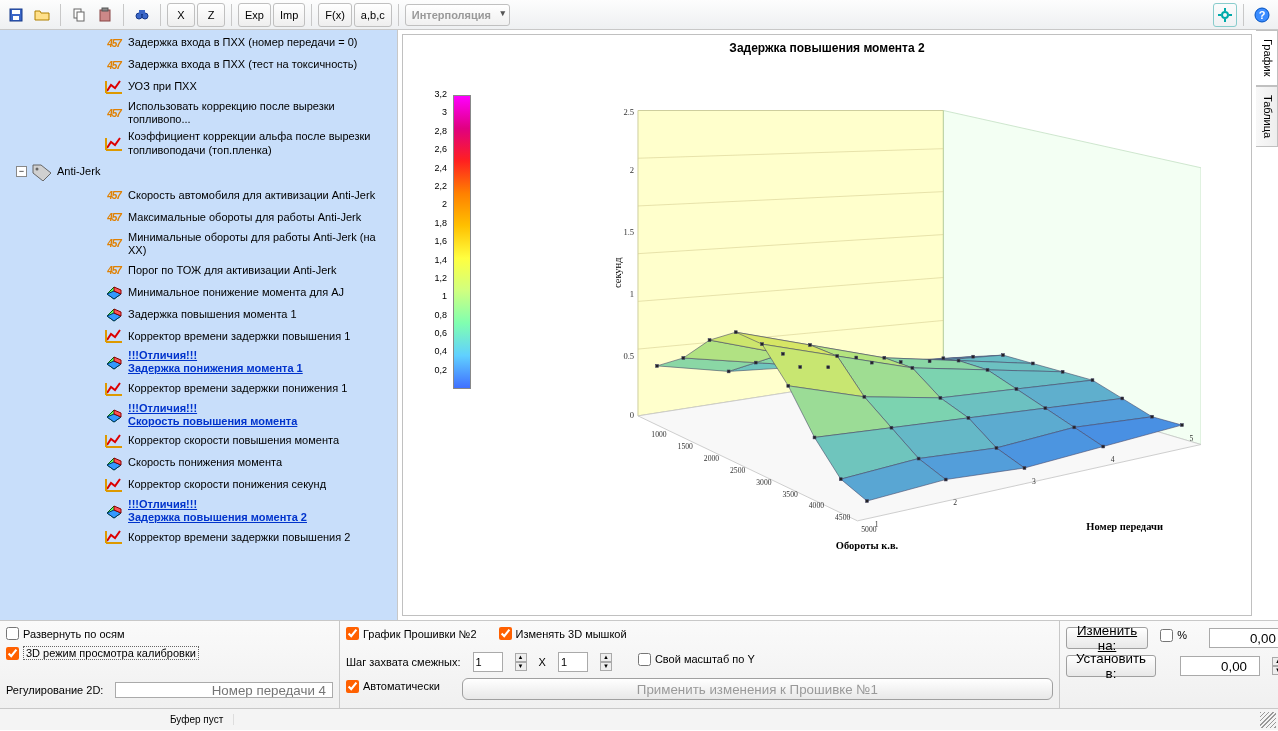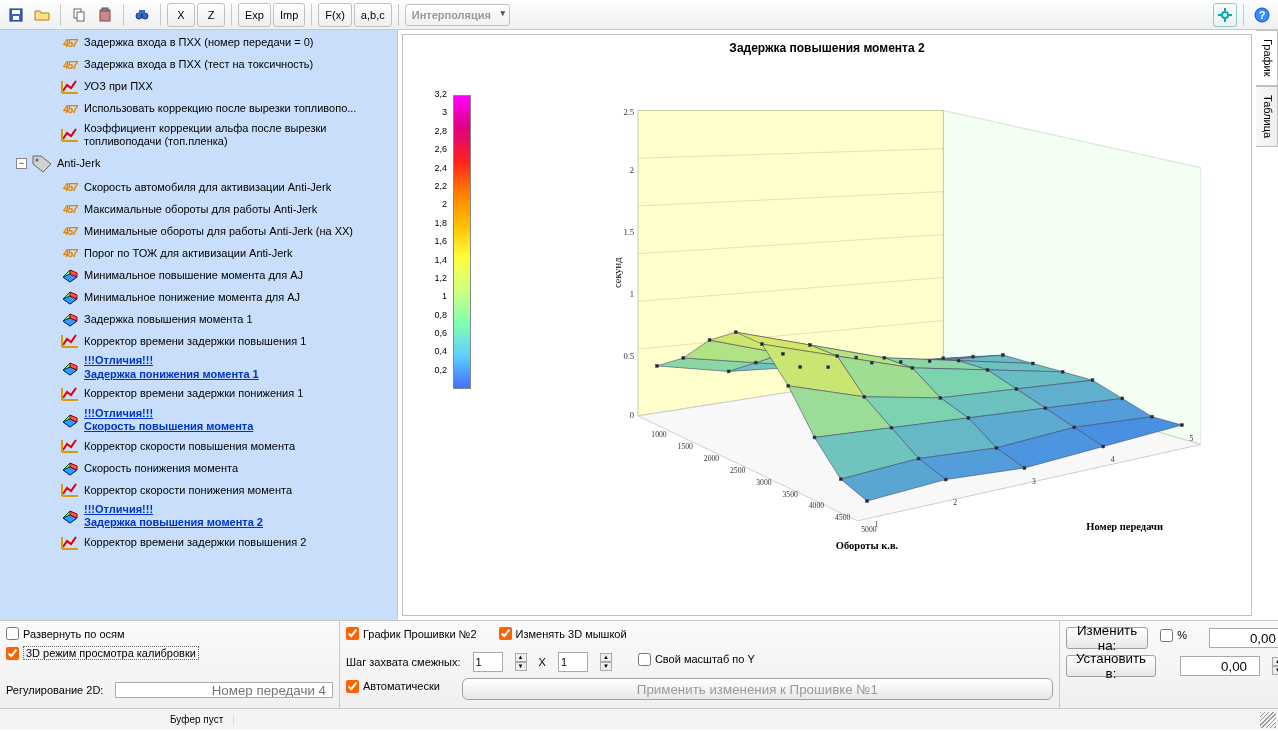--- a/index.html
+++ b/index.html
@@ -20,7 +20,7 @@
 .tree-panel { width: 398px; background: #fff; border-right: 1px solid #c8c8c8; position: relative; display: flex; flex-direction: column; }
 .tree-scroll { flex: 1; overflow-y: auto; background: #c8defa; padding: 2px 0; }
 .tree-item { display: flex; align-items: center; padding: 2px 4px 2px 10px; min-height: 22px; cursor: pointer; }
-.tree-item.indent2 { padding-left: 60px; }
+.tree-item.indent2 { padding-left: 60px; margin-left: 44px; }
 .tree-icon { width: 20px; height: 18px; margin-right: 4px; flex-shrink: 0; display: flex; align-items: center; justify-content: center; }
 .tree-label { font-size: 11px; line-height: 1.2; }
 .tree-label.link { color: #0033cc; text-decoration: underline; font-weight: bold; }

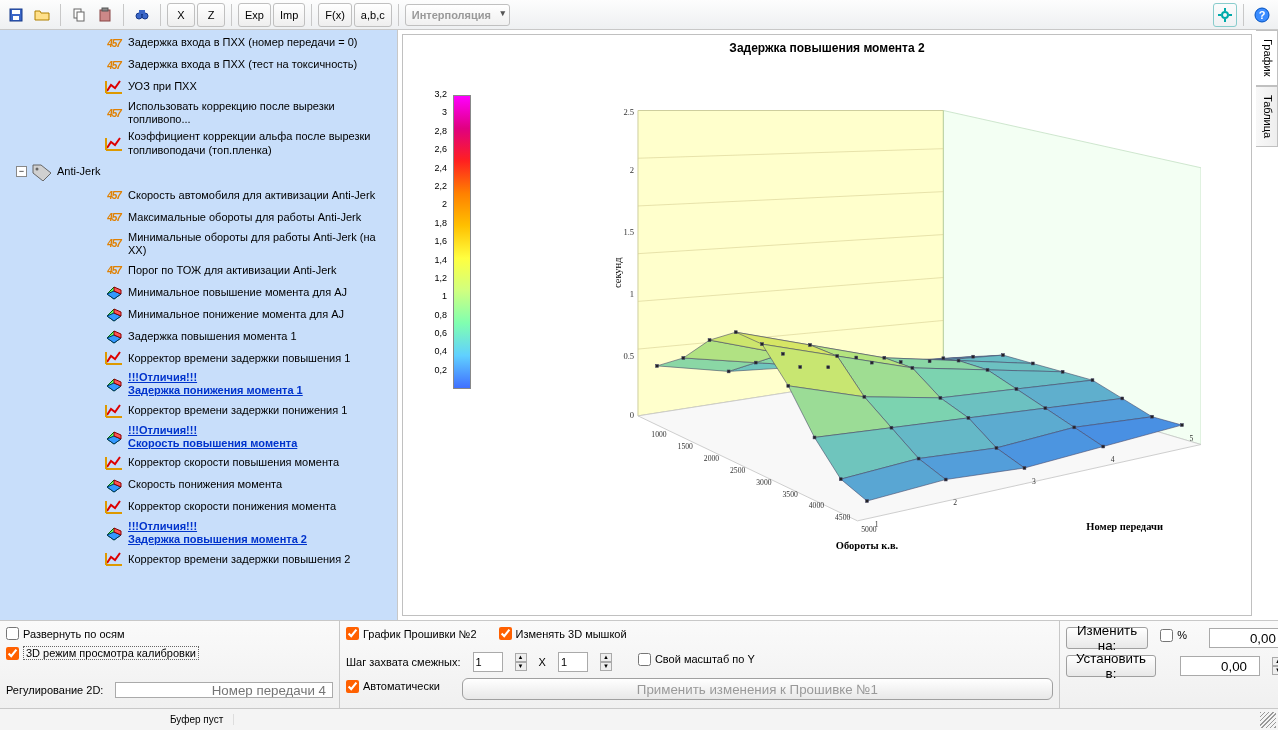--- a/index.html
+++ b/index.html
@@ -222,16 +222,6 @@
               <span class="ico-457">457</span>
             </div>
             <span class="tree-label">Порог по ТОЖ для активизации Anti-Jerk</span>
-          </div>
-          <div class="tree-item indent2">
-            <div class="tree-icon">
-              <svg width="18" height="16" viewBox="0 0 18 16">
-                <polygon points="2,10 9,3 16,10 9,15" fill="#6f6" stroke="#060"></polygon>
-                <polygon points="2,10 9,7 16,10 9,15" fill="#39f" stroke="#036"></polygon>
-                <polygon points="9,3 16,6 16,10 9,7" fill="#f55" stroke="#800"></polygon>
-              </svg>
-            </div>
-            <span class="tree-label">Минимальное повышение момента для AJ</span>
           </div>
           <div class="tree-item indent2">
             <div class="tree-icon">

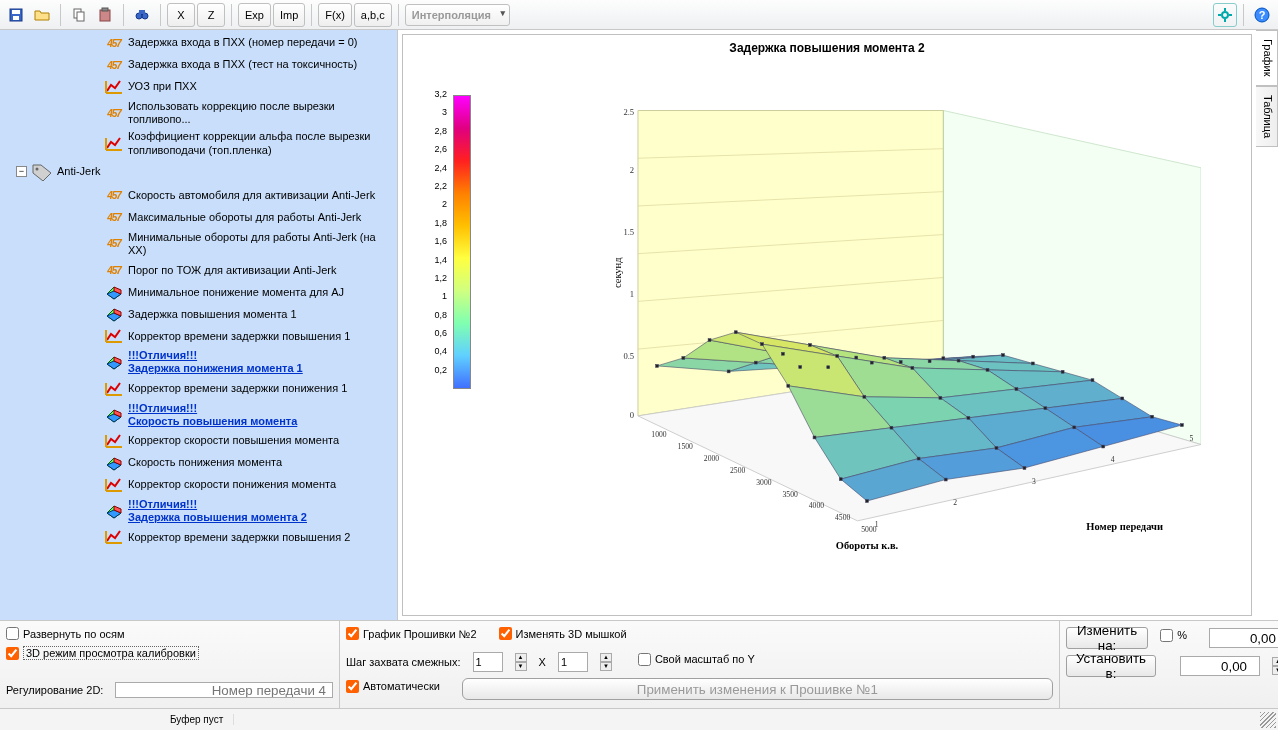--- a/index.html
+++ b/index.html
@@ -311,7 +311,7 @@
                 <line x1="1" y1="2" x2="1" y2="14" stroke="#d90" stroke-width="2"></line>
               </svg>
             </div>
-            <span class="tree-label">Корректор скорости понижения момента</span>
+            <span class="tree-label">Корректор скорости понижения секунд</span>
           </div>
           <div class="tree-item indent2">
             <div class="tree-icon">

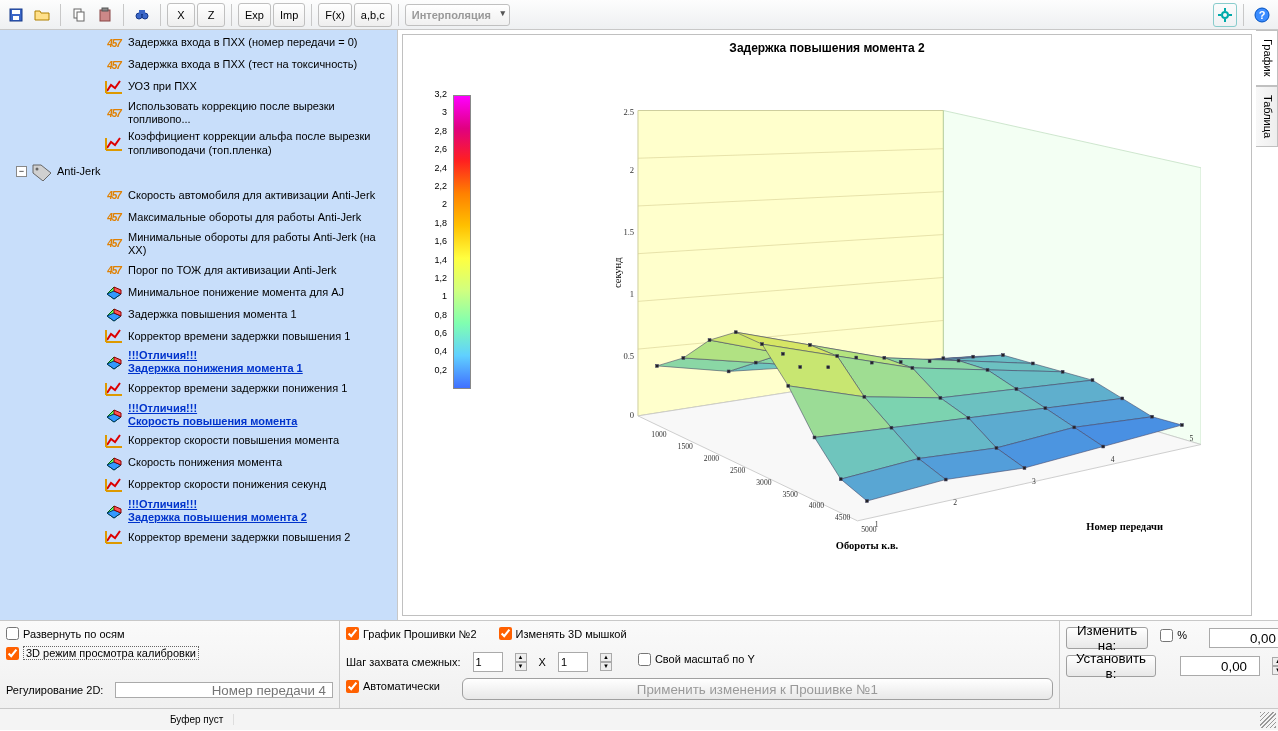--- a/index.html
+++ b/index.html
@@ -558,7 +558,7 @@
   </div>
   <div class="bot-right">
     <div class="row">
-      <button class="btn" style="width:90px; justify-content:center;">Изменить на:</button>
+      <button class="btn" style="width:90px; justify-content:center;text-decoration:underline;">Изменить на:</button>
       <label class="chk">
           <input type="checkbox" style="">
           <span>%</span>

